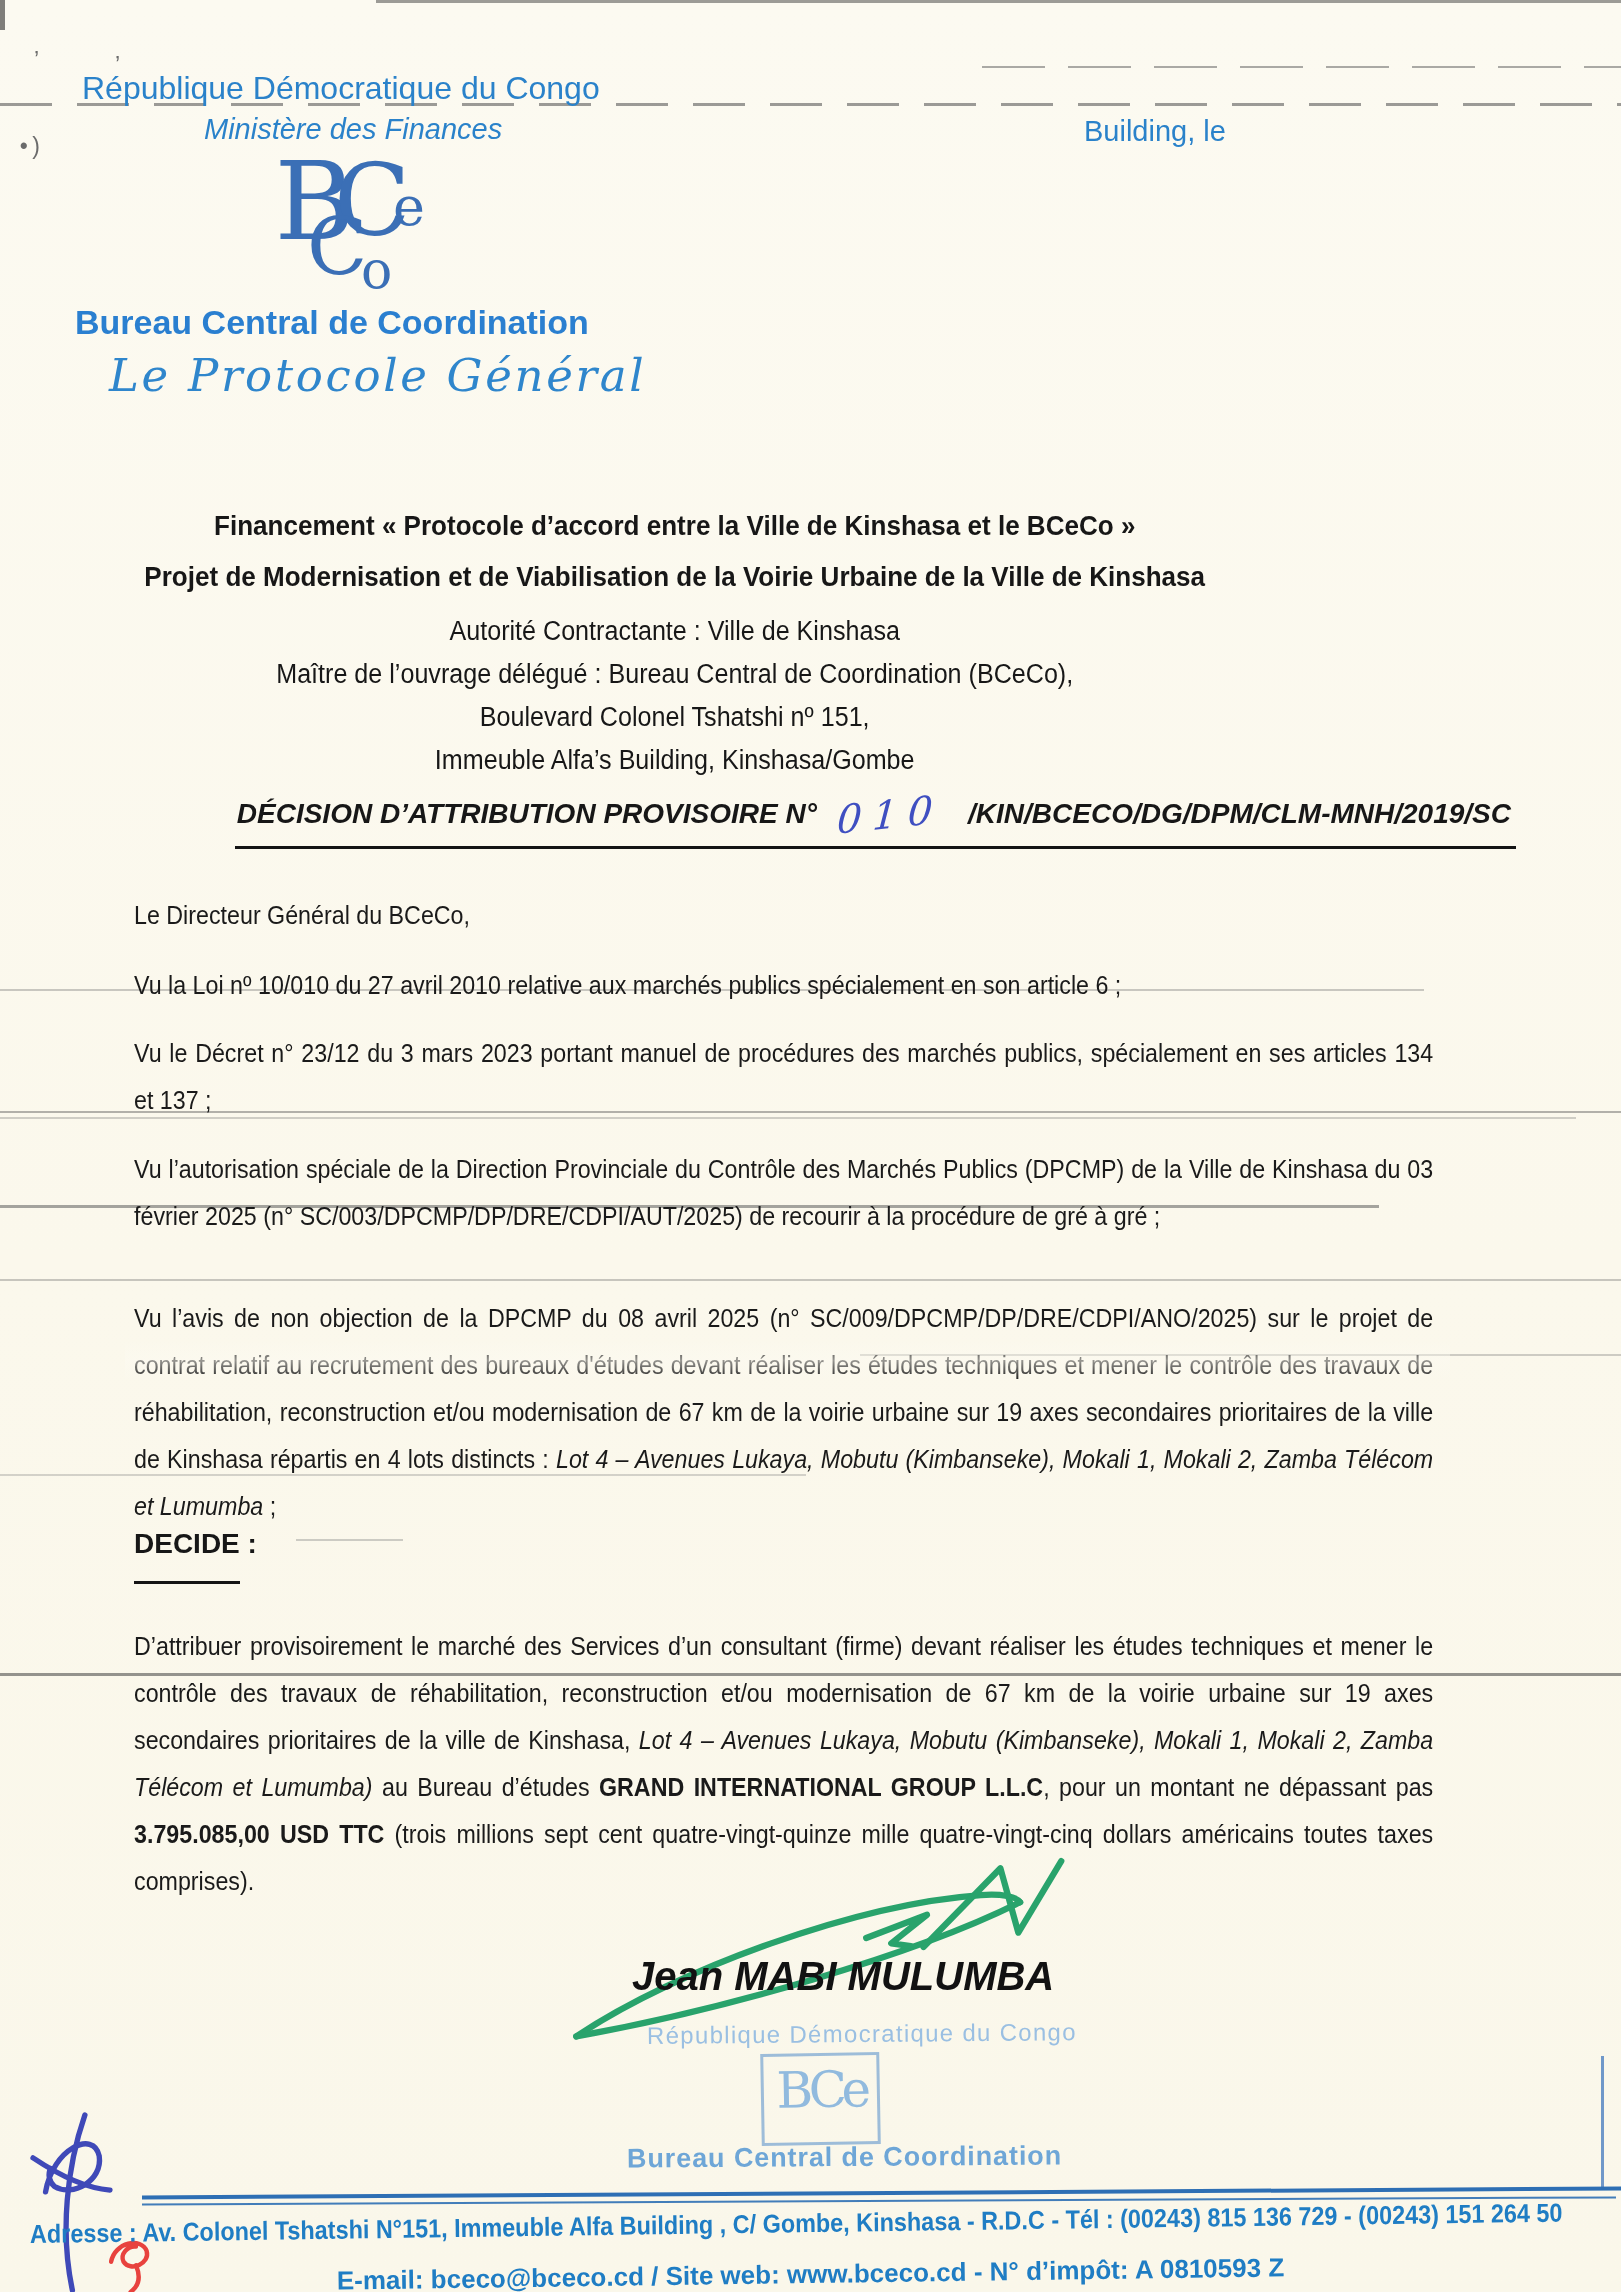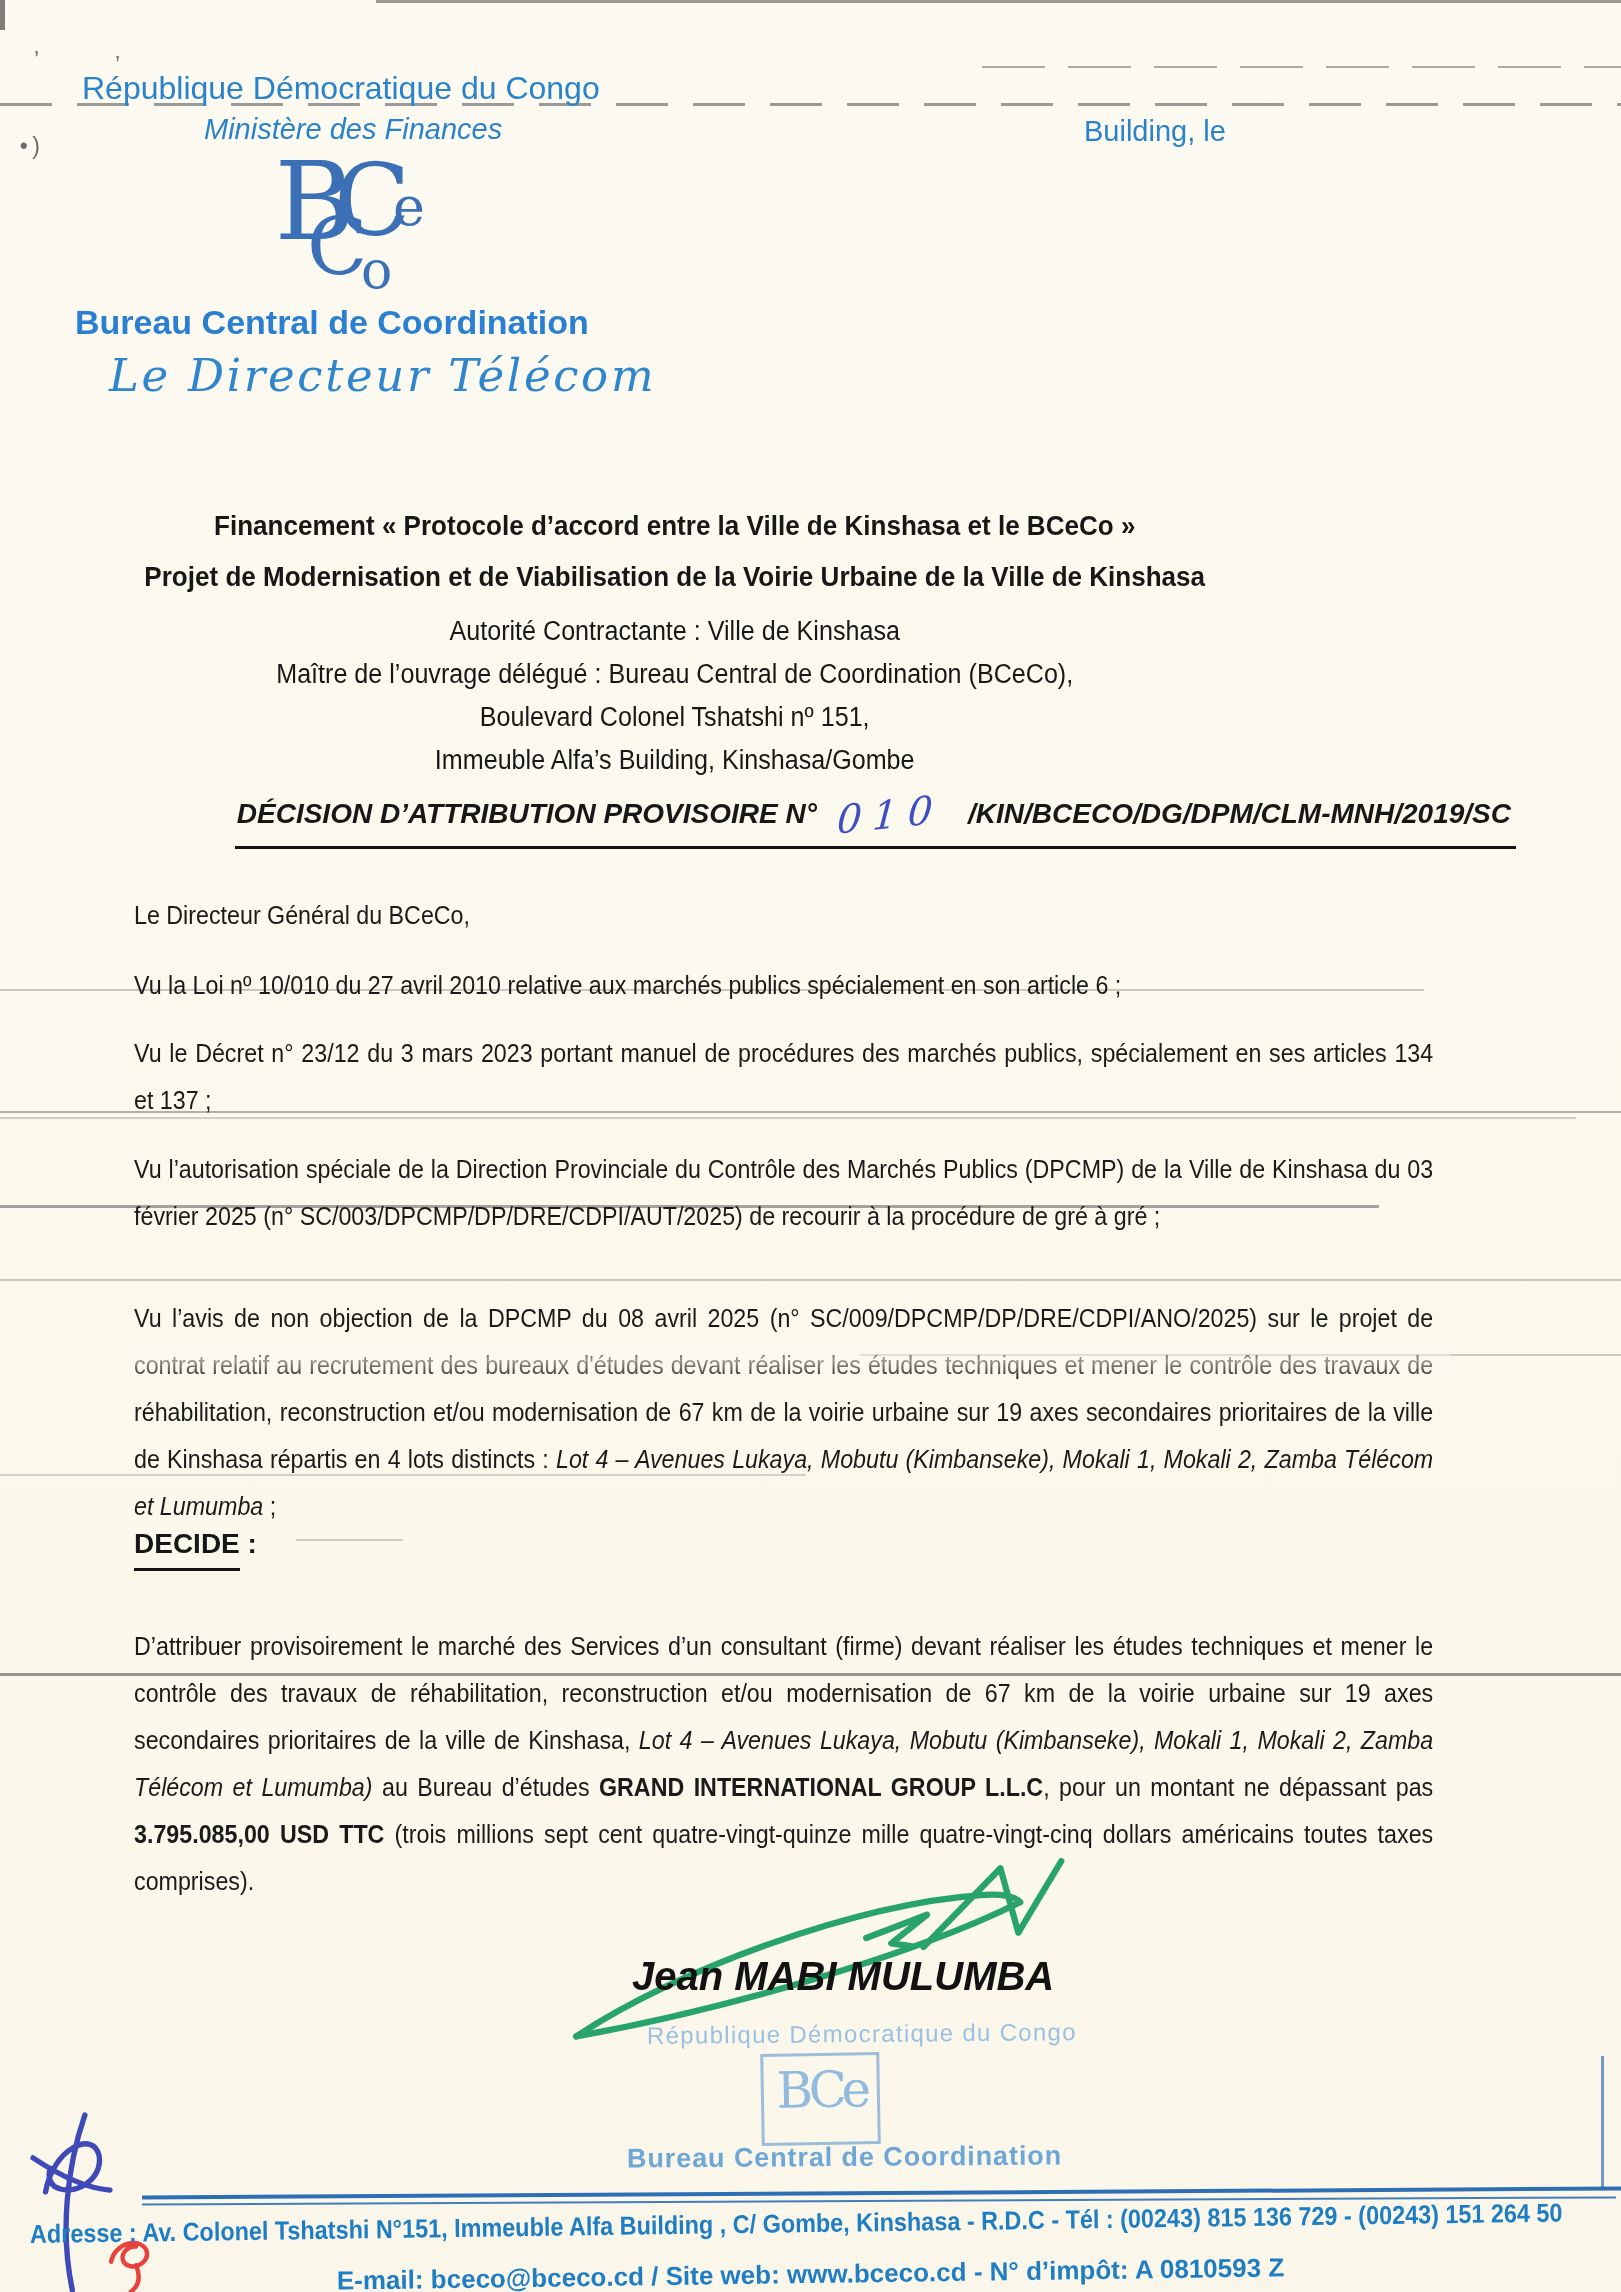--- a/index.html
+++ b/index.html
@@ -127,7 +127,7 @@
   </div>
 
   <div class="t orgname">Bureau Central de Coordination</div>
-  <div class="t orgrole">Le Directeur Télécom</div>
+  <div class="t orgrole">Le Protocole Général</div>
 
   <div class="t titleblock tt1 narrow">Financement « Protocole d’accord entre la Ville de Kinshasa et le BCeCo »</div>
   <div class="t titleblock tt2 narrow">Projet de Modernisation et de Viabilisation de la Voirie Urbaine de la Ville de Kinshasa</div>

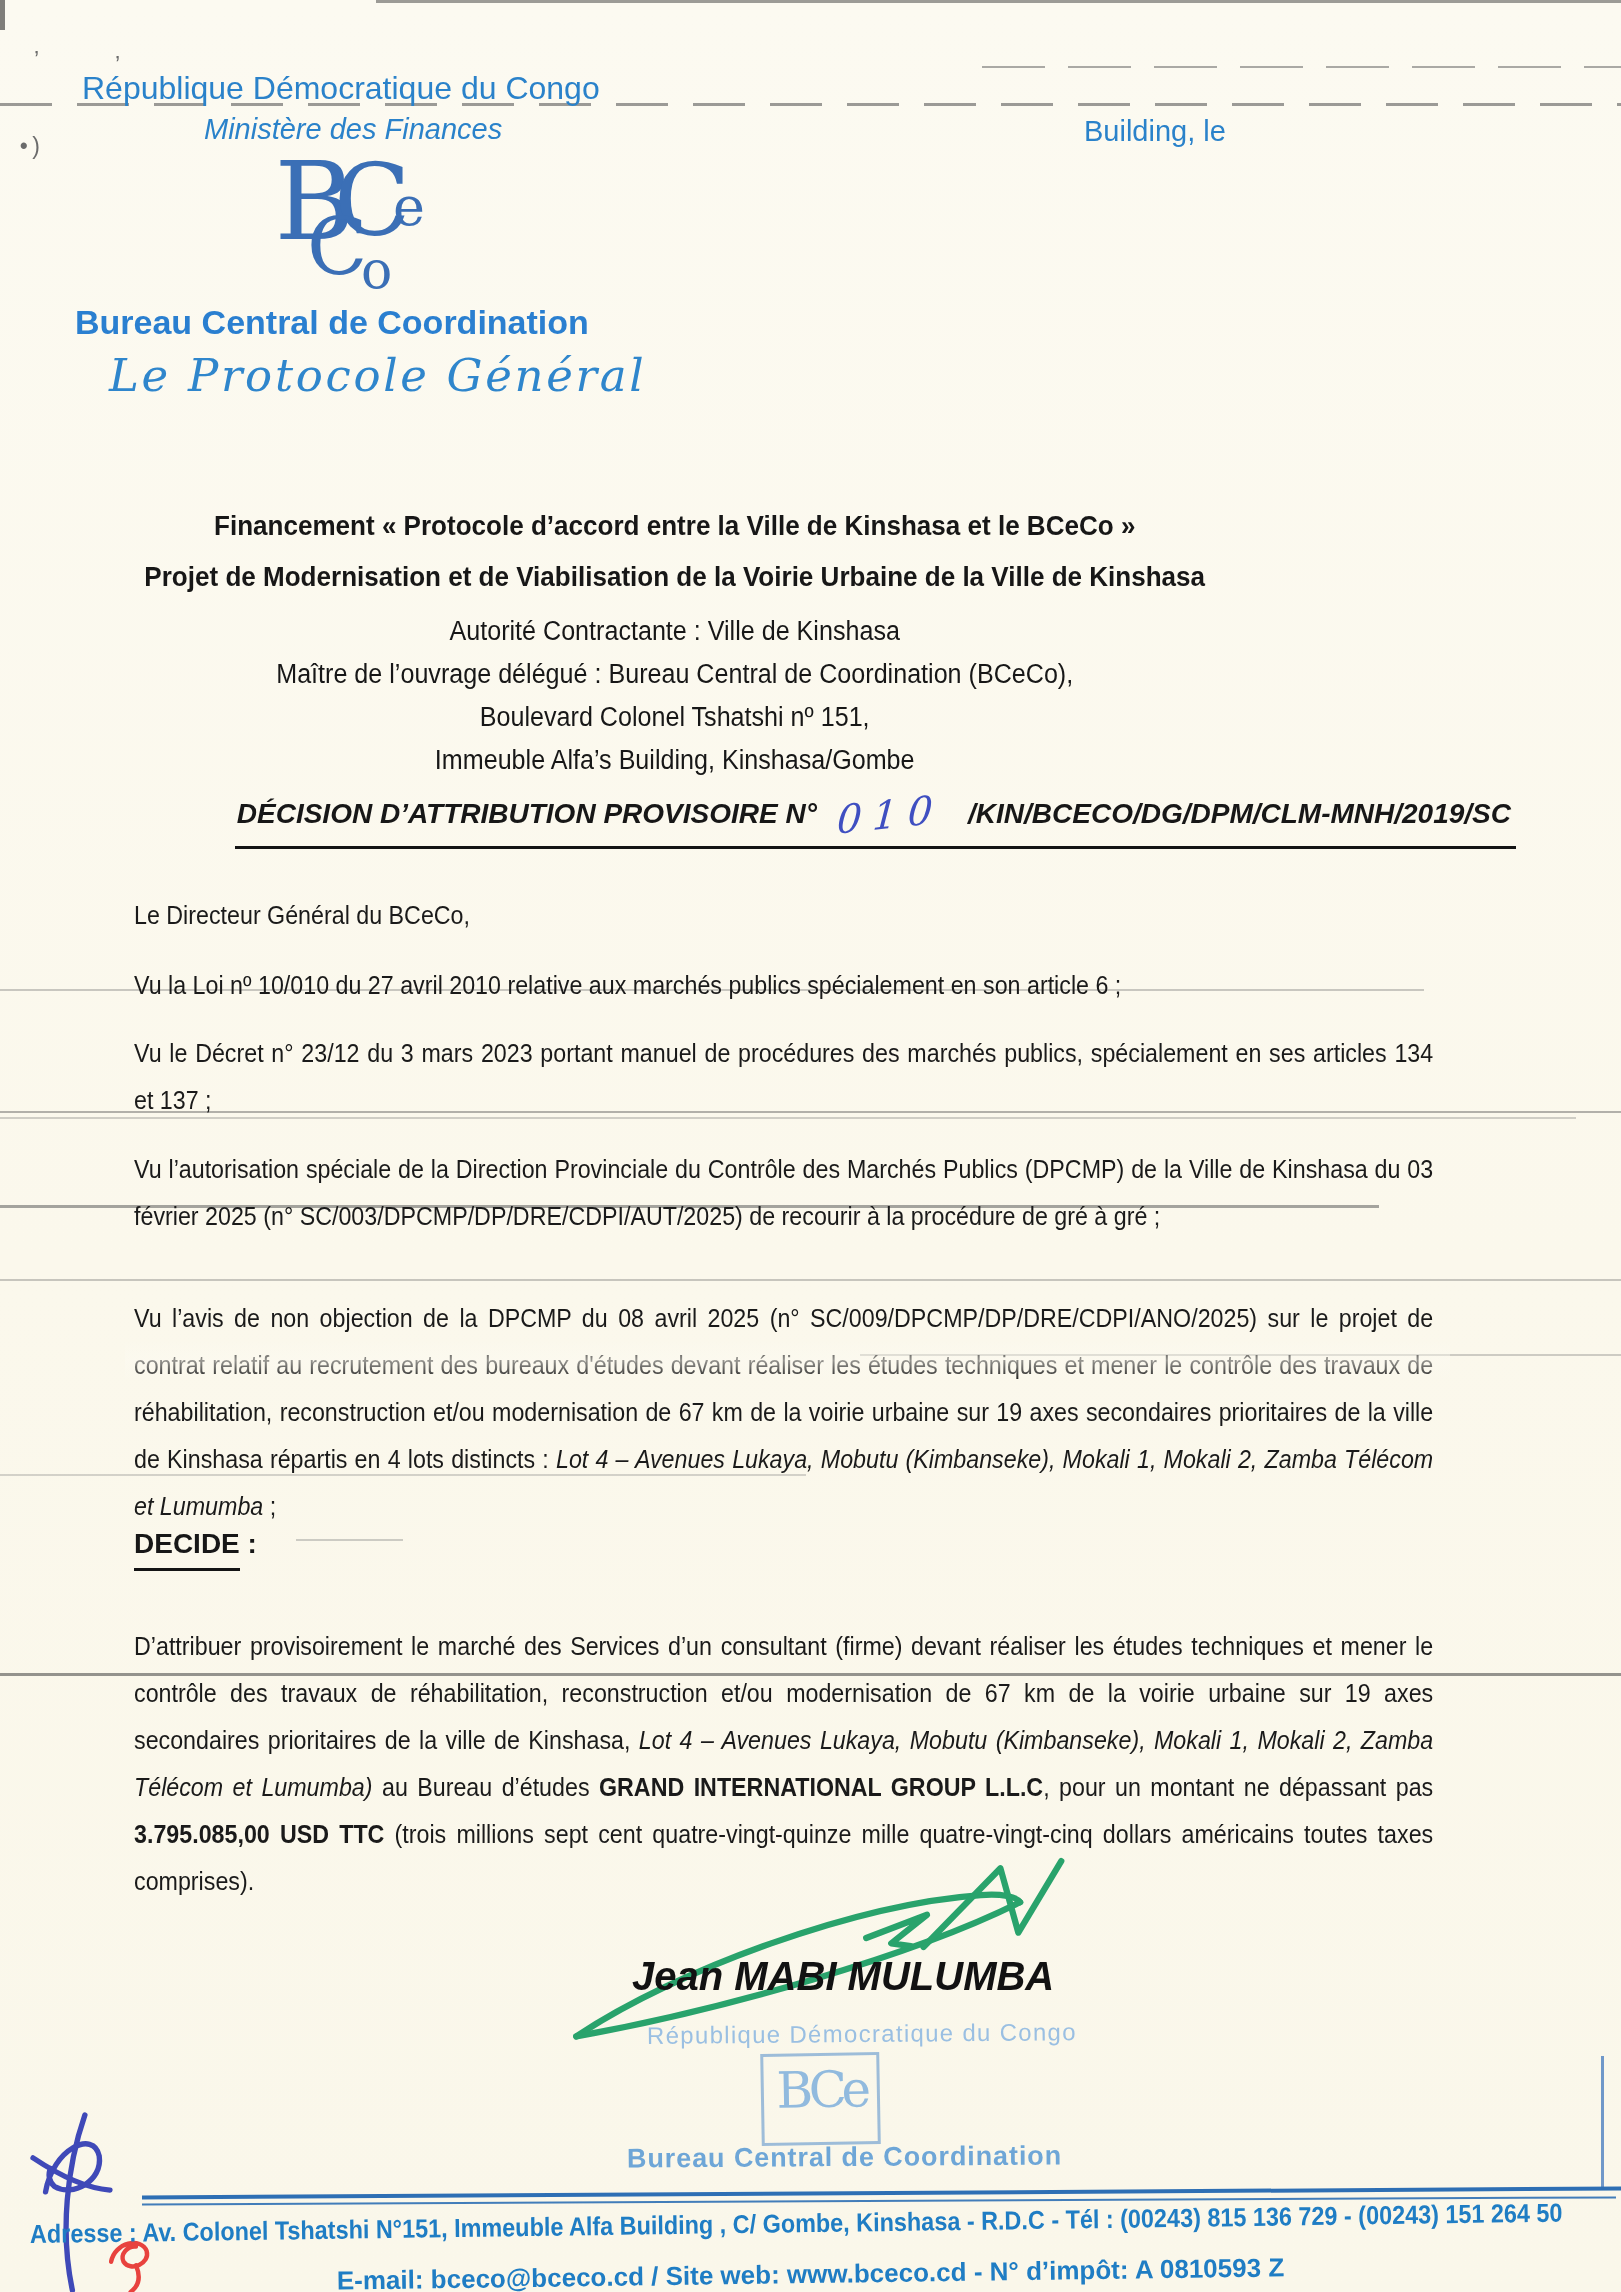--- a/index.html
+++ b/index.html
@@ -48,7 +48,7 @@
   .p-autor{top:1121px;}
   .p-avis{top:1270px;}
   .decide{left:134px; top:1528px; font-size:28px; font-weight:bold;}
-  .decide .u{border-bottom:3.6px solid #141414; padding-bottom:9px;}
+  .decide .u{border-bottom:3.6px solid #141414; padding-bottom:22px;}
   .p-attrib{top:1598px;}
   .it{font-style:italic;}
   .bd{font-weight:bold;}

